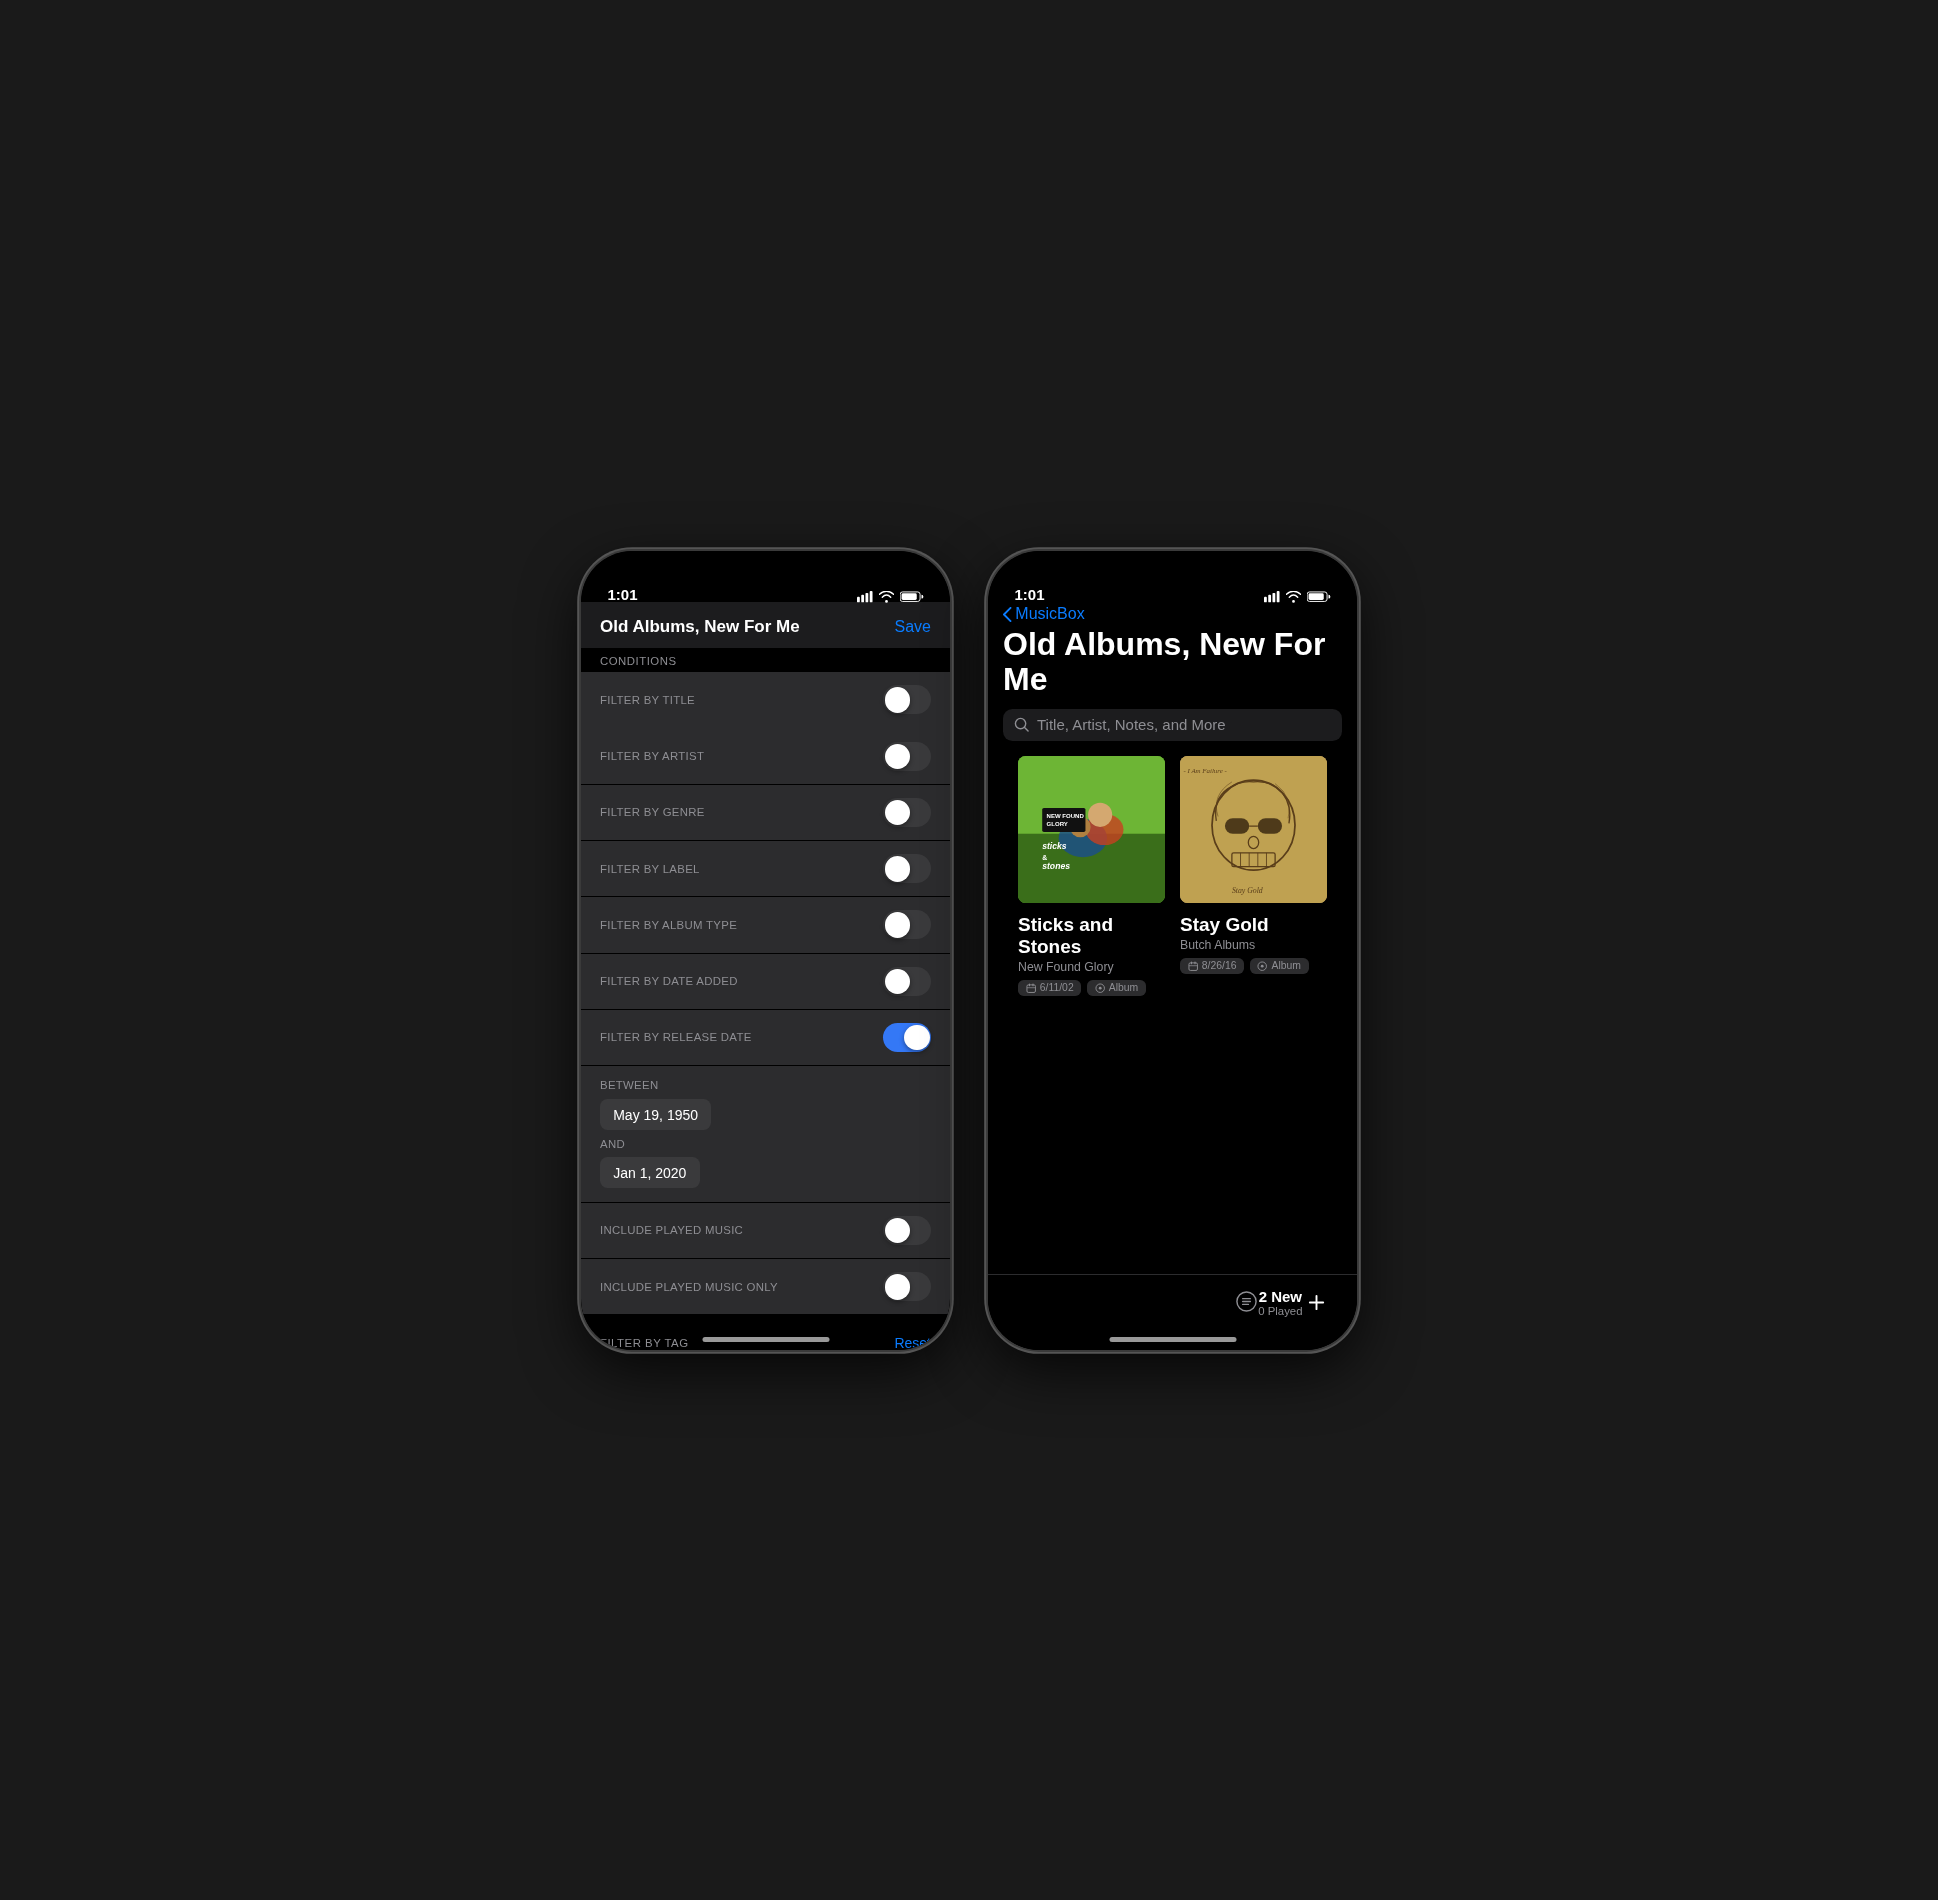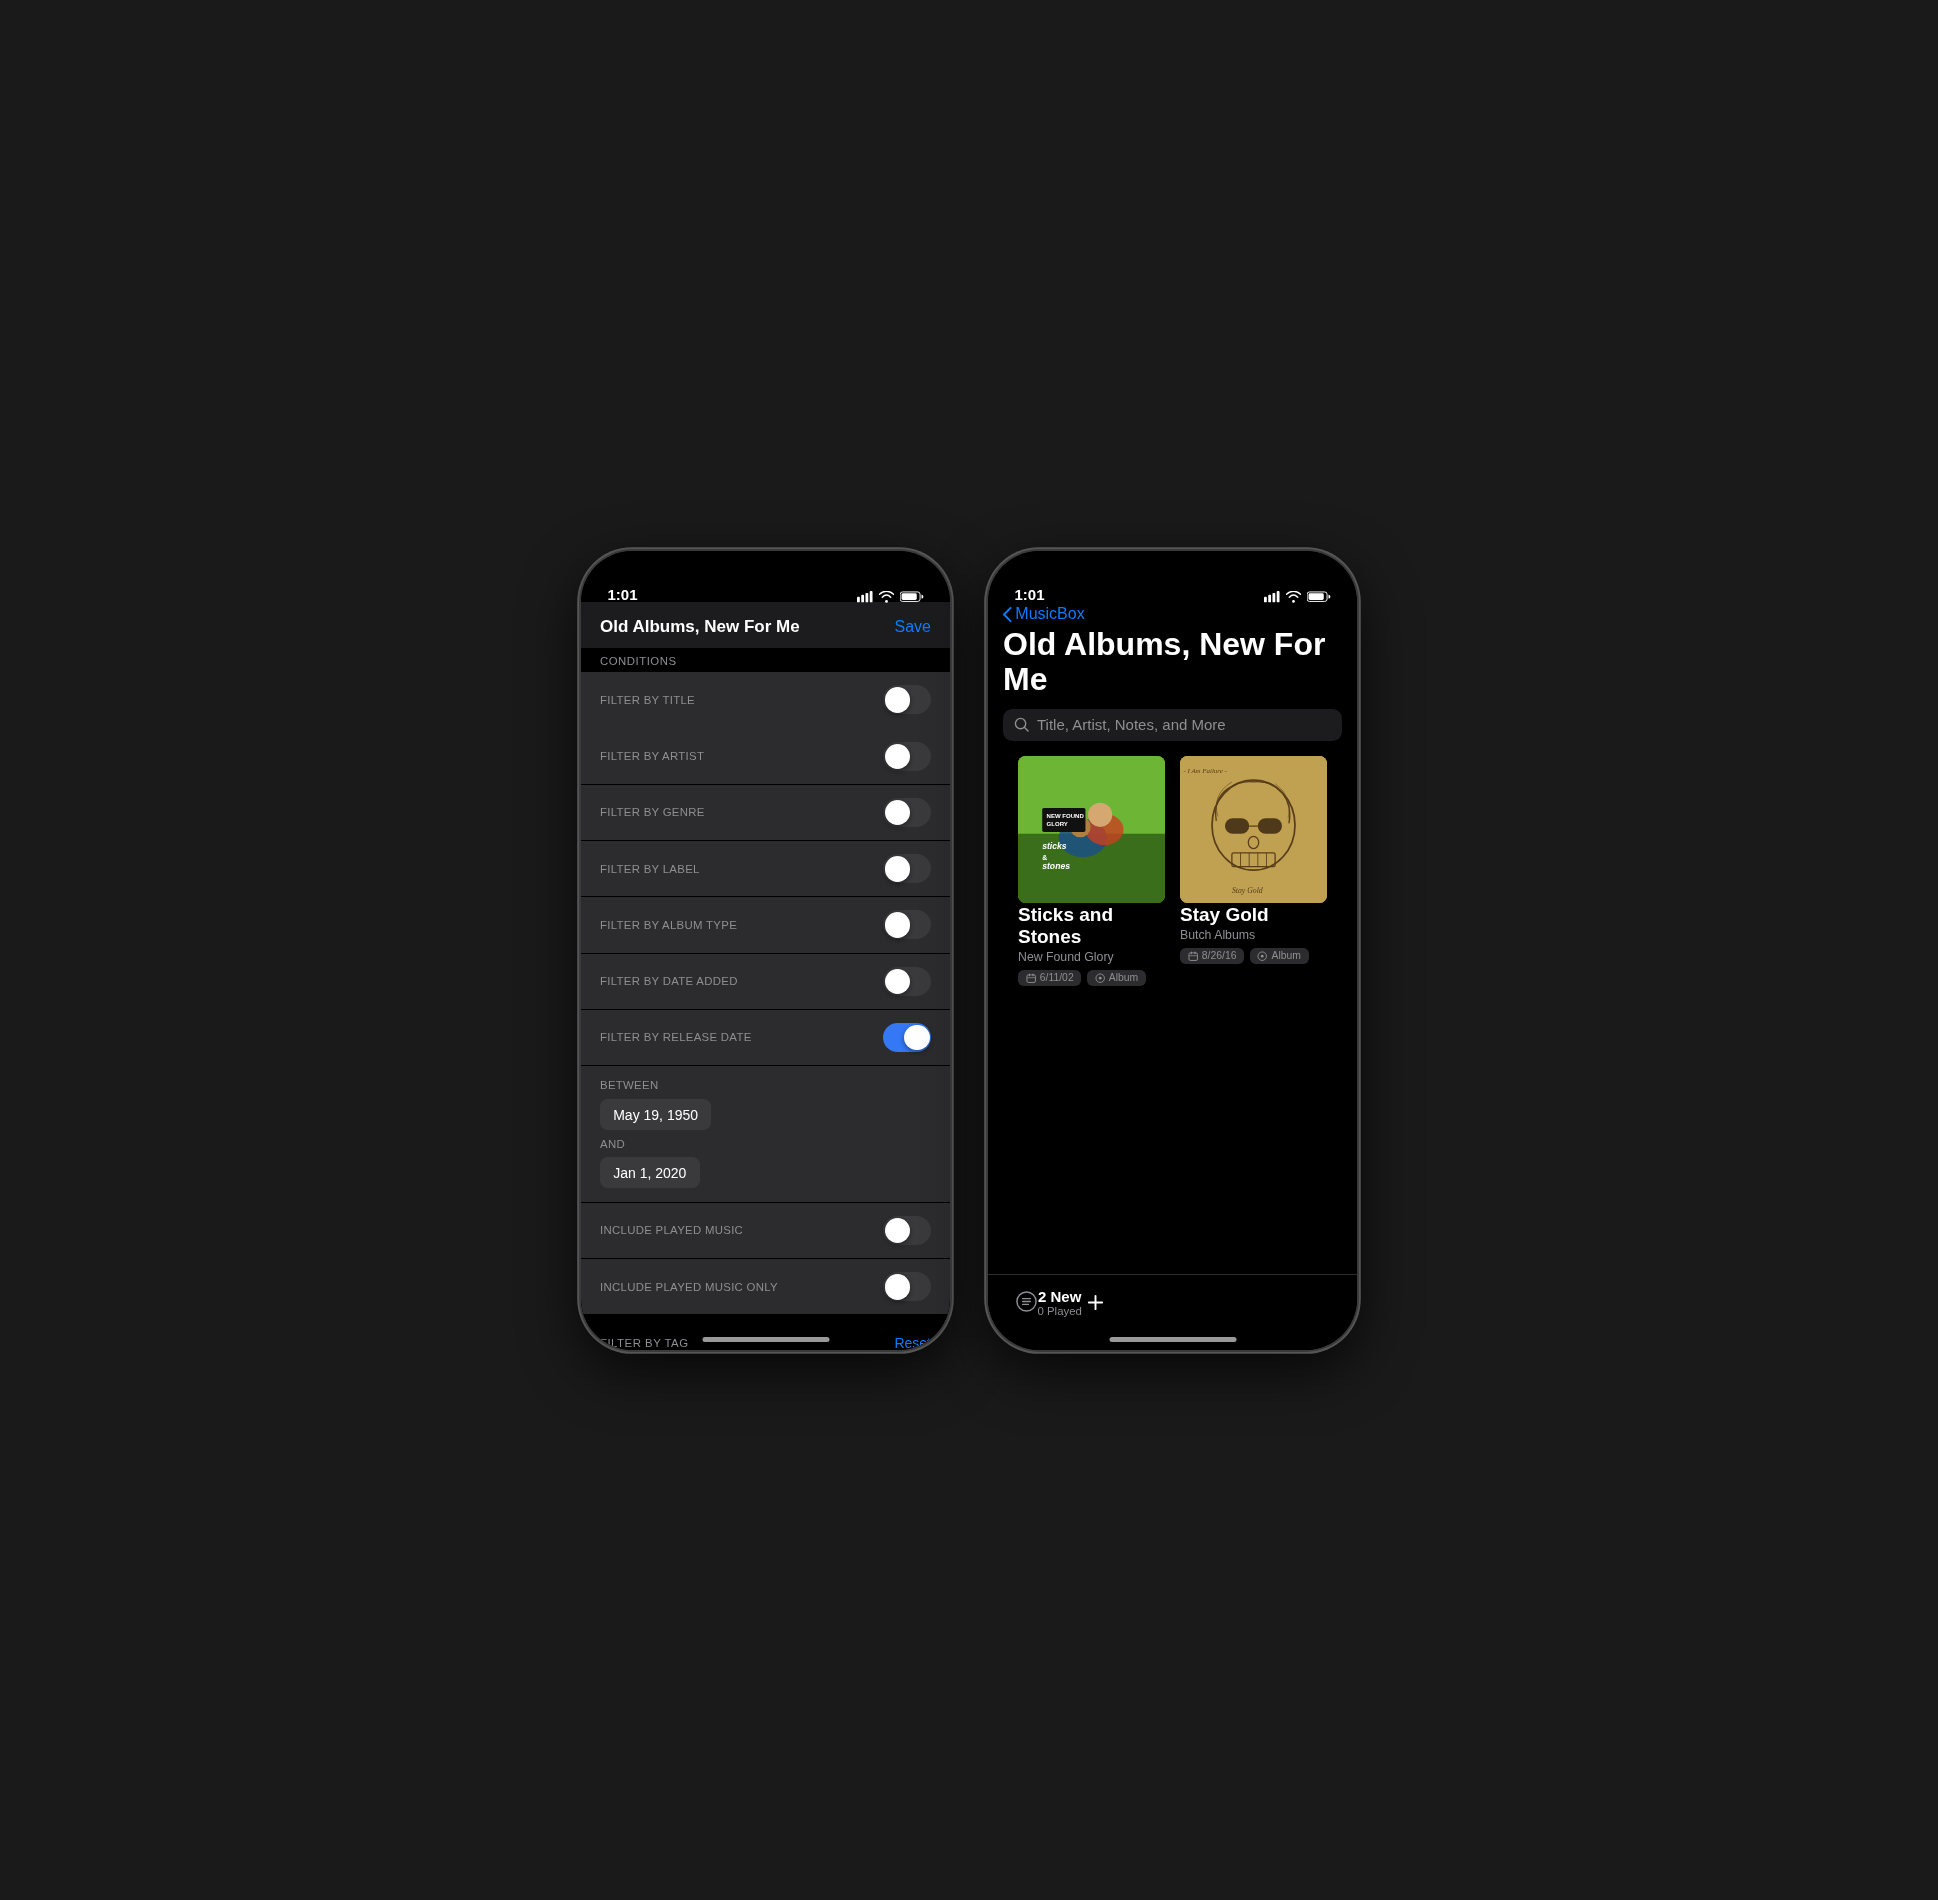--- a/index.html
+++ b/index.html
@@ -255,7 +255,7 @@
       aspect-ratio: 1;
       border-radius: 7.6px;
       overflow: hidden;
-      margin-bottom: 1px;
+      margin-bottom: 11px;
     }
 
     .album-name {

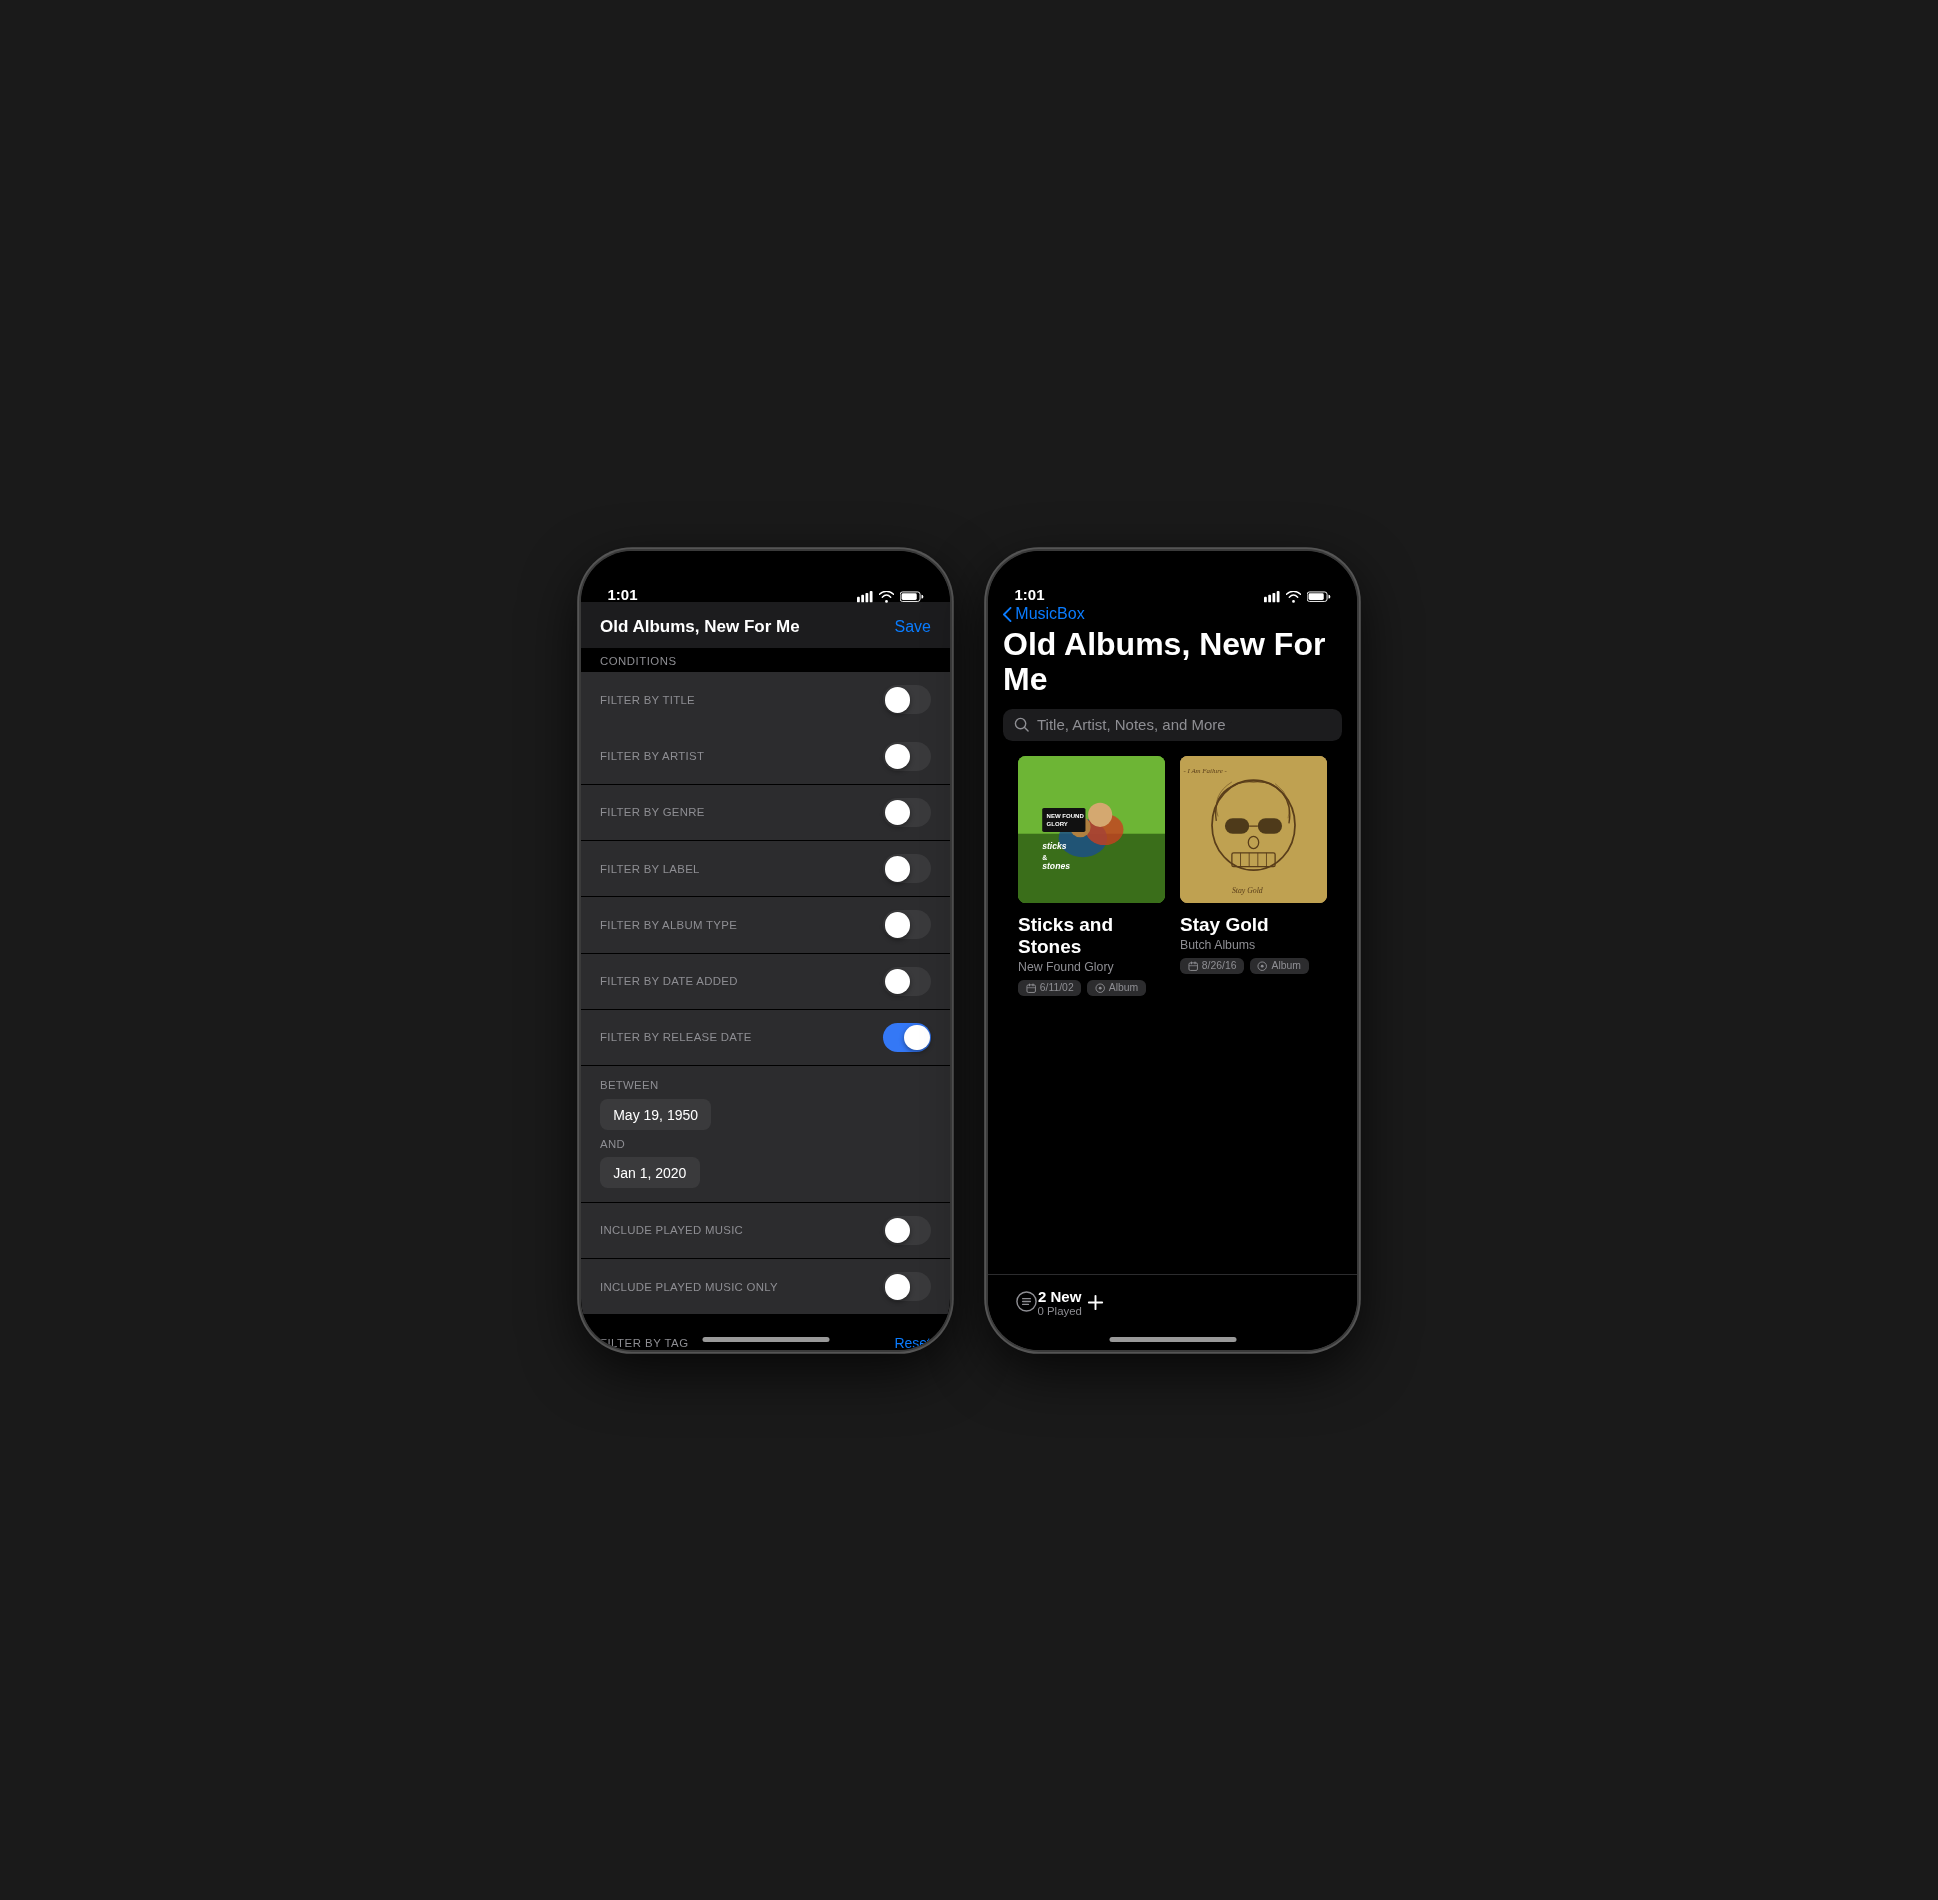--- a/index.html
+++ b/index.html
@@ -296,7 +296,7 @@
       background: #000;
       display: flex;
       align-items: center;
-      justify-content: flex-start;
+      justify-content: flex-end;
       padding: 0 26.5px 19px;
       border-top: 0.9px solid #2c2c2e;
     }

